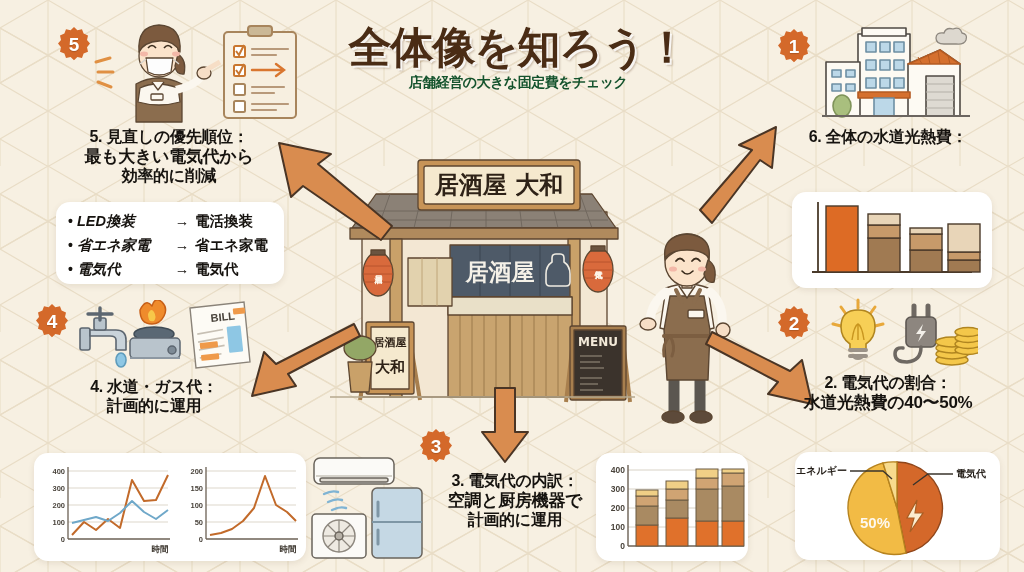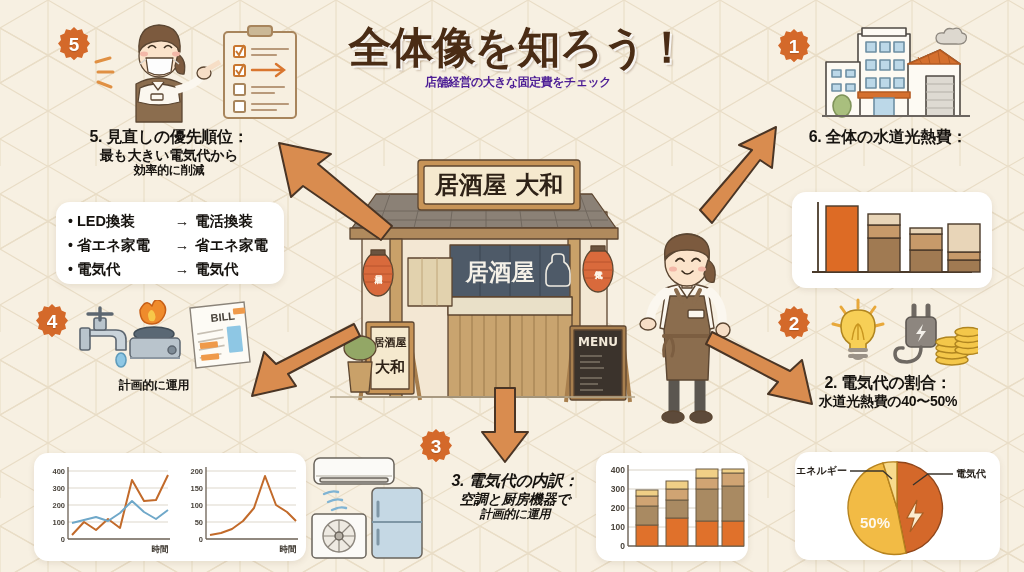--- a/index.html
+++ b/index.html
@@ -46,7 +46,7 @@
     white-space: nowrap;
   }
   #title-block .sub {
-    font-size: 12px; font-weight: bold; color: #4c1d95;
+    font-size: 14px; font-weight: bold; color: #14532d;
     margin-top: 4px; letter-spacing: -.5px; white-space: nowrap;
   }
 

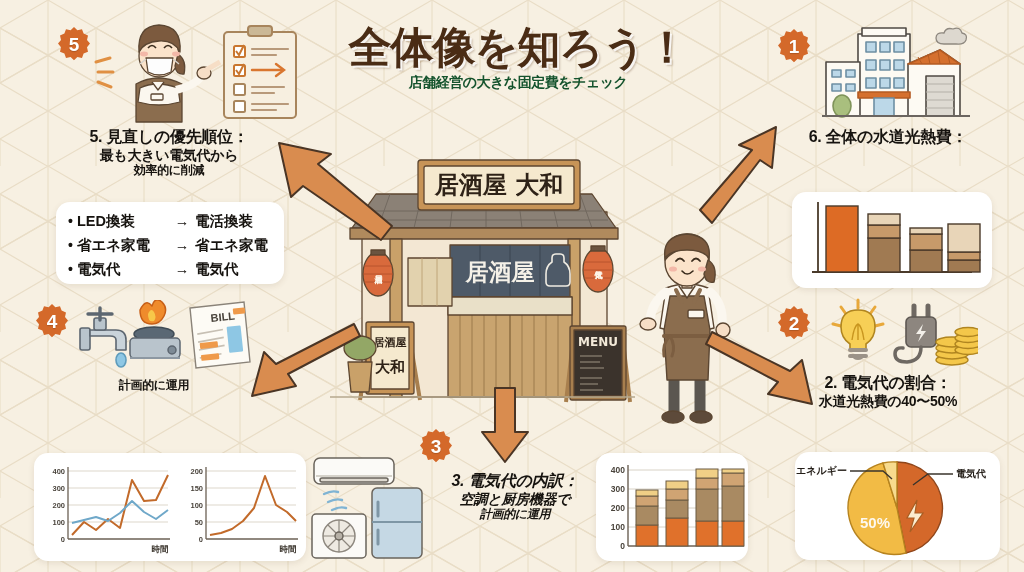--- a/index.html
+++ b/index.html
@@ -21,7 +21,7 @@
     text-align: center; line-height: 1.18;
   }
   .hdg .l1 { font-size: 16px; display: block; white-space: nowrap; }
-  .hdg .l2 { font-size: 14px; display: block; white-space: nowrap; }
+  .hdg .l2 { font-size: 17px; display: block; white-space: nowrap; }
   .hdg .l3 { font-size: 12px; display: block; white-space: nowrap; }
 
   

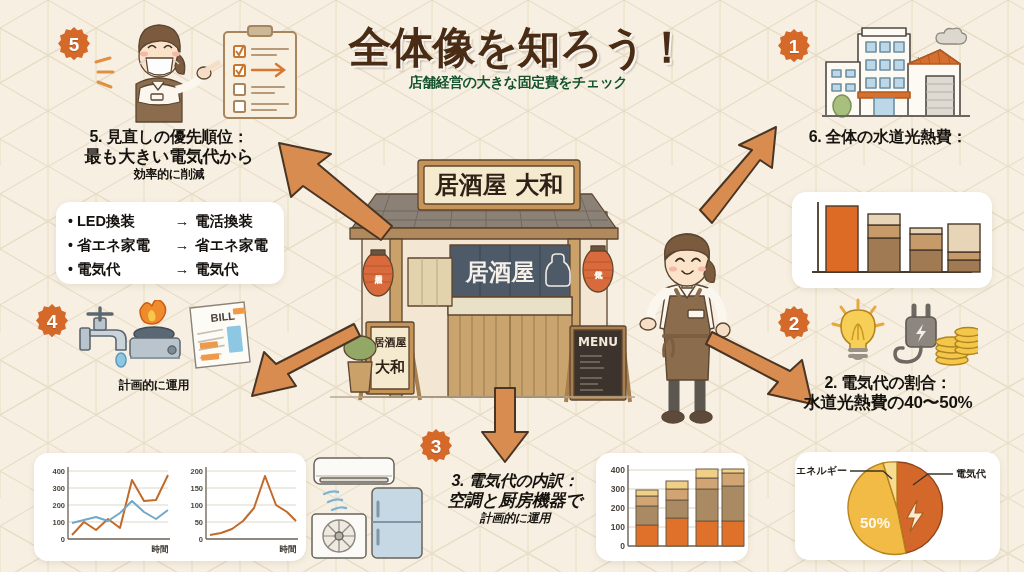--- a/index.html
+++ b/index.html
@@ -22,7 +22,7 @@
   }
   .hdg .l1 { font-size: 16px; display: block; white-space: nowrap; }
   .hdg .l2 { font-size: 17px; display: block; white-space: nowrap; }
-  .hdg .l3 { font-size: 12px; display: block; white-space: nowrap; }
+  .hdg .l3 { font-size: 16px; display: block; white-space: nowrap; }
 
   
   .badge {

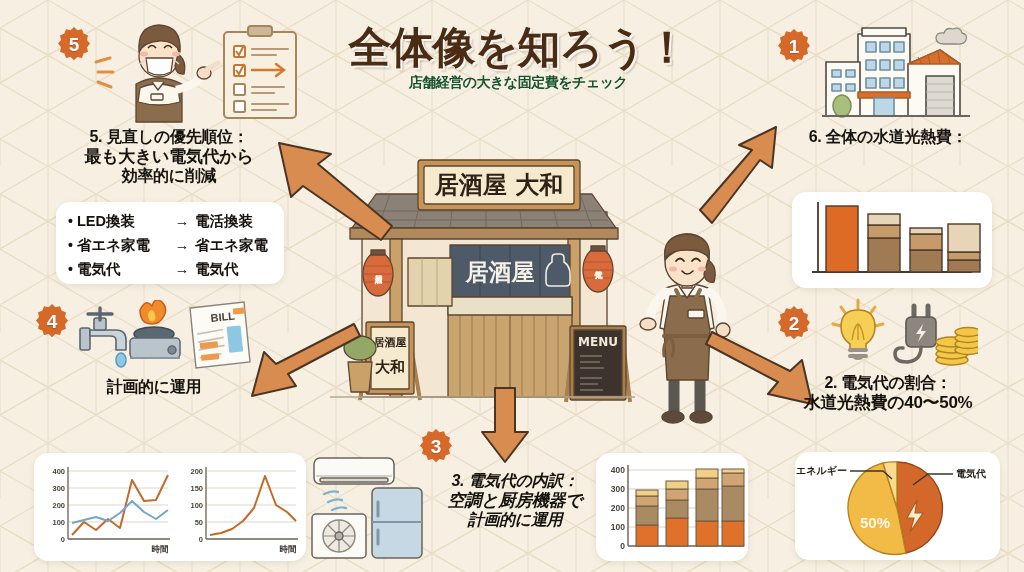--- a/index.html
+++ b/index.html
@@ -76,7 +76,7 @@
     font-weight: bold; color: #16130f; height: 24px; white-space: nowrap;
   }
   #bullets .dot { margin-right: 4px; font-size: 14px; }
-  #bullets .from { display: inline-block; width: 92px; }
+  #bullets .from { display: inline-block; width: 92px; font-style: italic; }
   #bullets .arw { display: inline-block; width: 26px; text-align: center; }
 
   

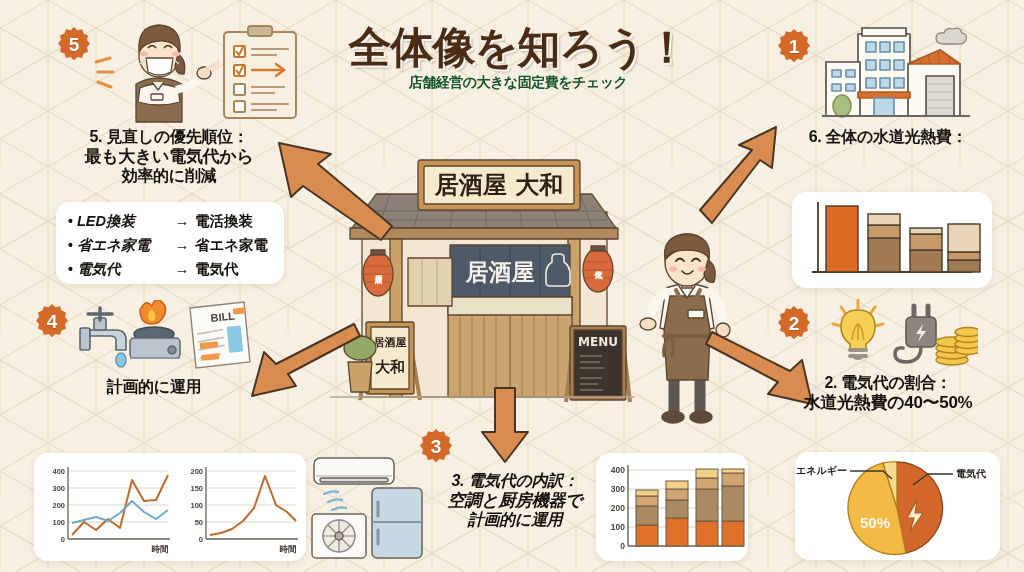--- a/index.html
+++ b/index.html
@@ -657,6 +657,7 @@
   </svg>
 
   <div class="sec hdg" style="left:18px; top:378px; width:272px;">
+    <span class="l1">4. 水道・ガス代：</span>
     <span class="l3">計画的に運用</span>
   </div>
 

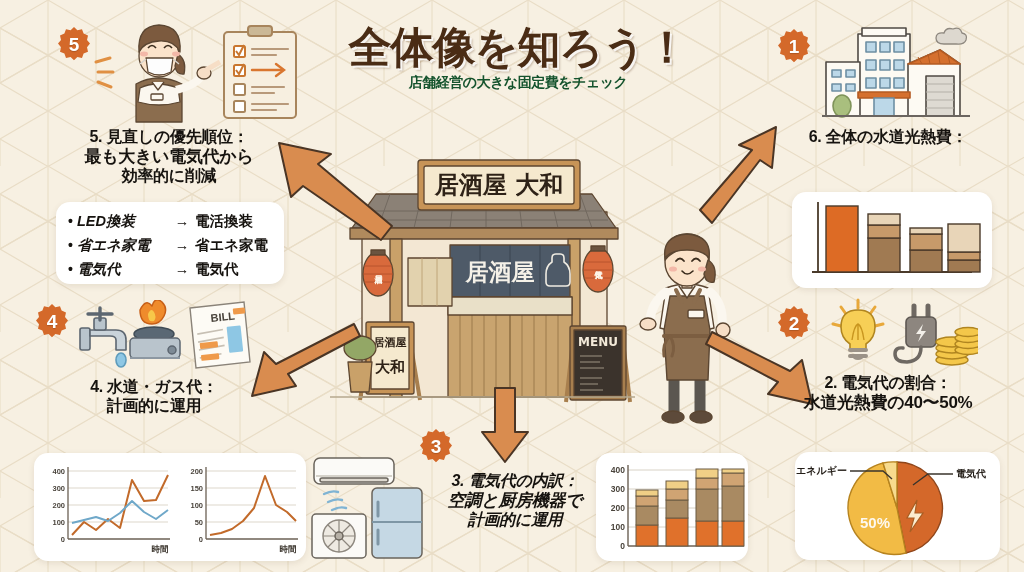--- a/index.html
+++ b/index.html
@@ -555,7 +555,7 @@
     </g>
   </svg>
 
-  <div class="sec hdg" style="left:420px; top:472px; width:190px;font-style:italic;">
+  <div class="sec hdg" style="left:420px; top:472px; width:190px;">
     <span class="l1">3. 電気代の内訳：</span>
     <span class="l2">空調と厨房機器で</span>
     <span class="l3">計画的に運用</span>

